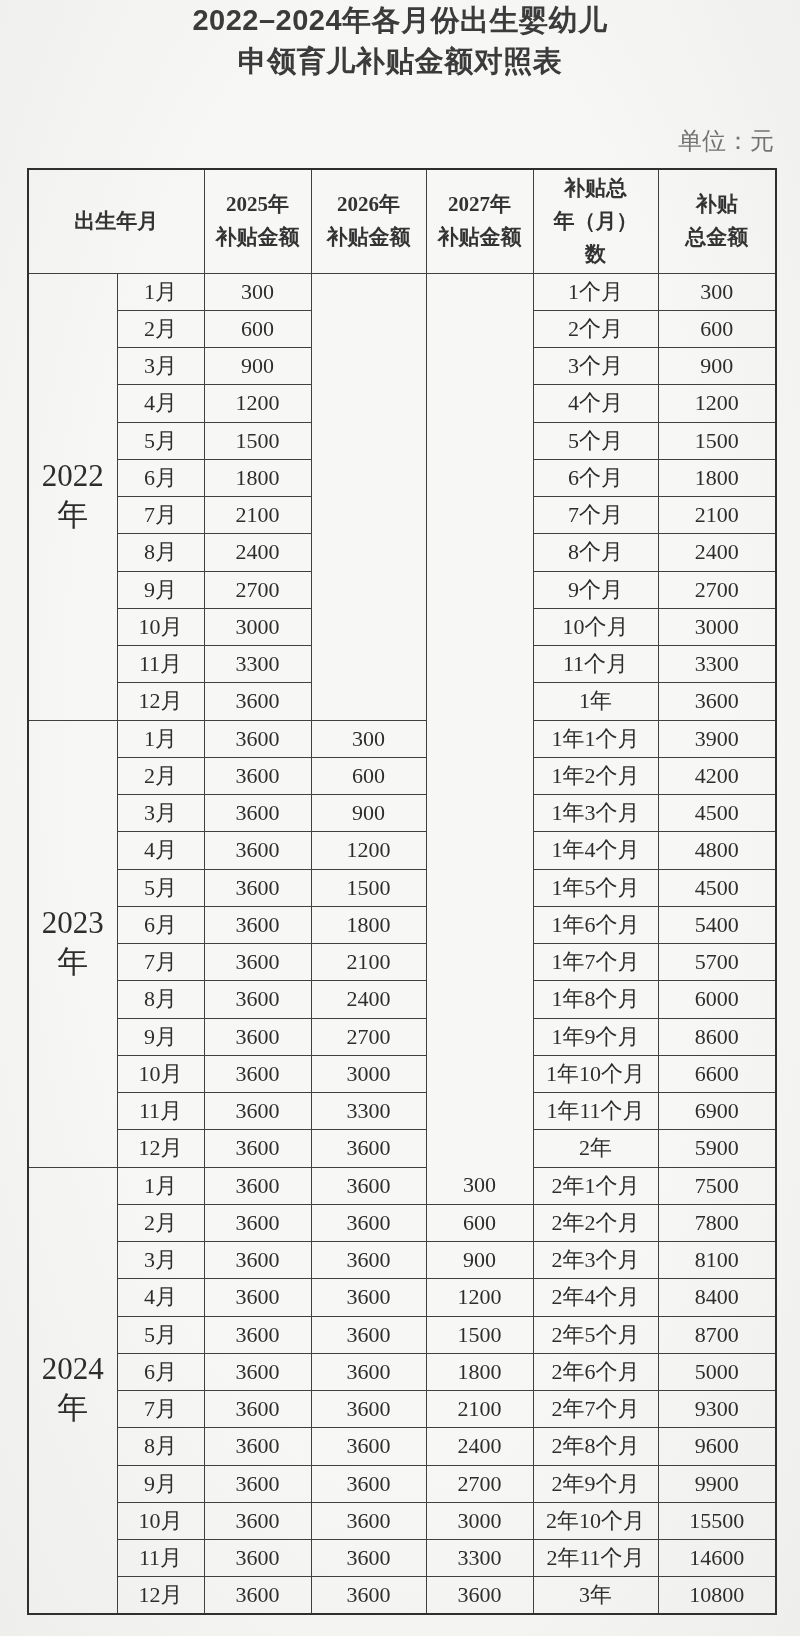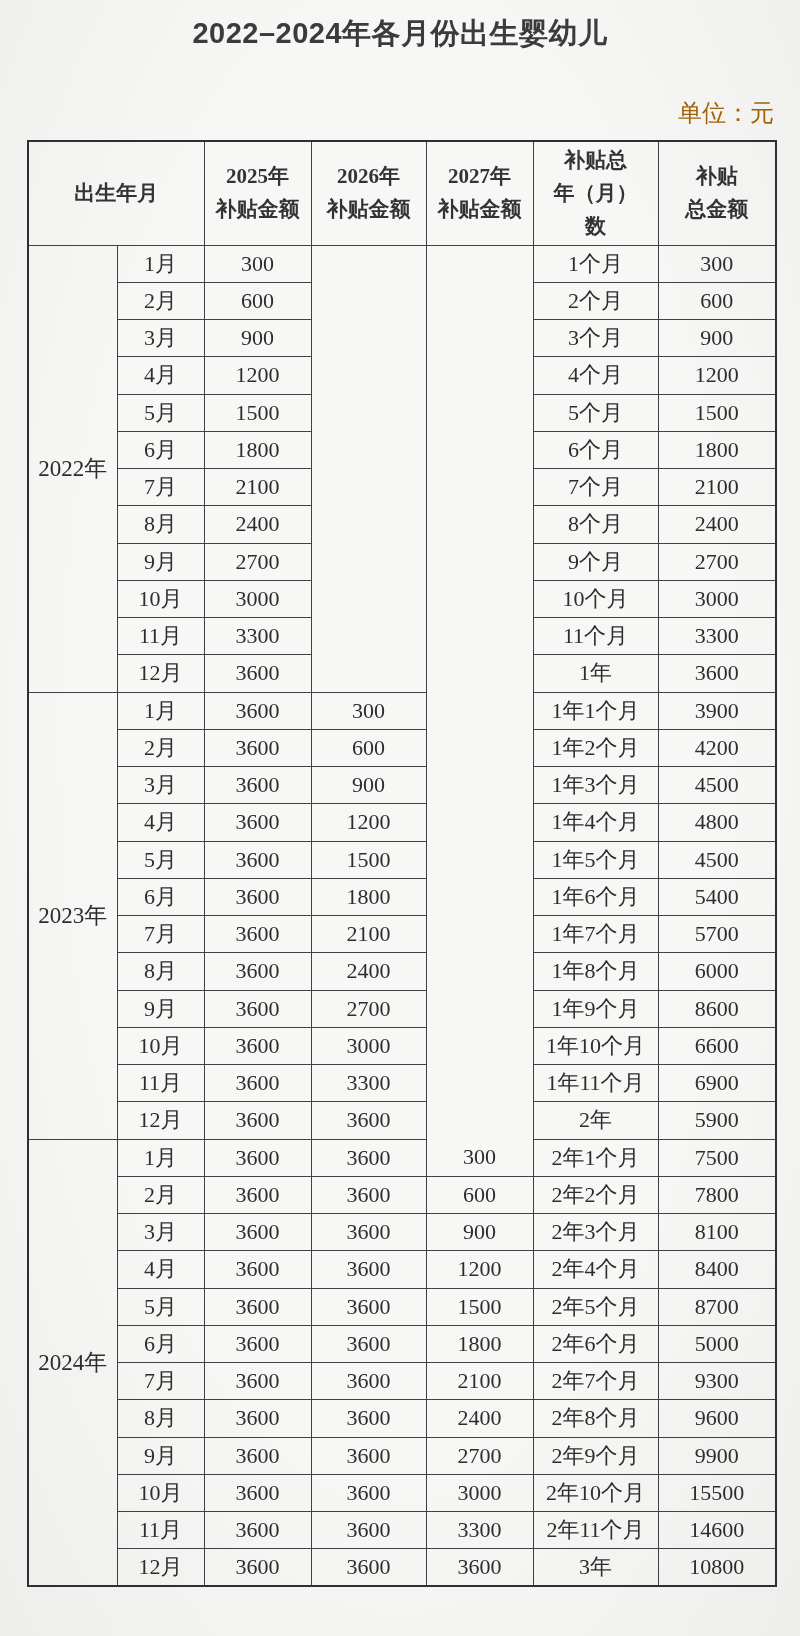--- a/index.html
+++ b/index.html
@@ -15,7 +15,6 @@
     overflow: hidden;
   }
   .page-title {
-    padding-top: 13px;
     text-align: center;
     font-family: "Liberation Sans", "DejaVu Sans", sans-serif;
     font-weight: 600;

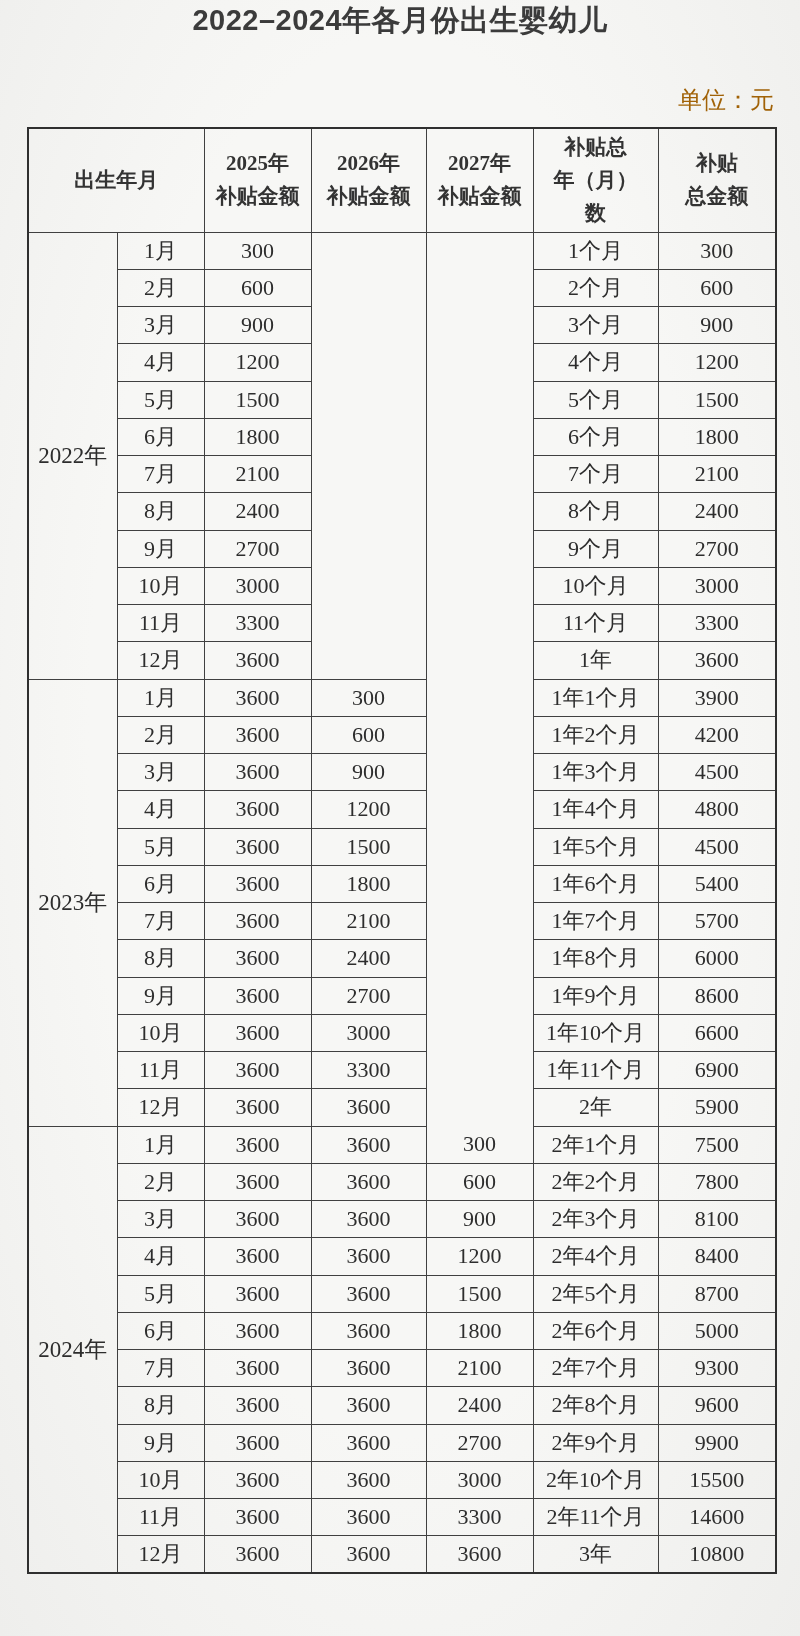--- a/index.html
+++ b/index.html
@@ -72,6 +72,7 @@
 
 <div class="page-title">
   <div>2022–2024年各月份出生婴幼儿</div>
+  <div>申领育儿补贴金额对照表</div>
 </div>
 
 <div class="unit-label">单位：元</div>

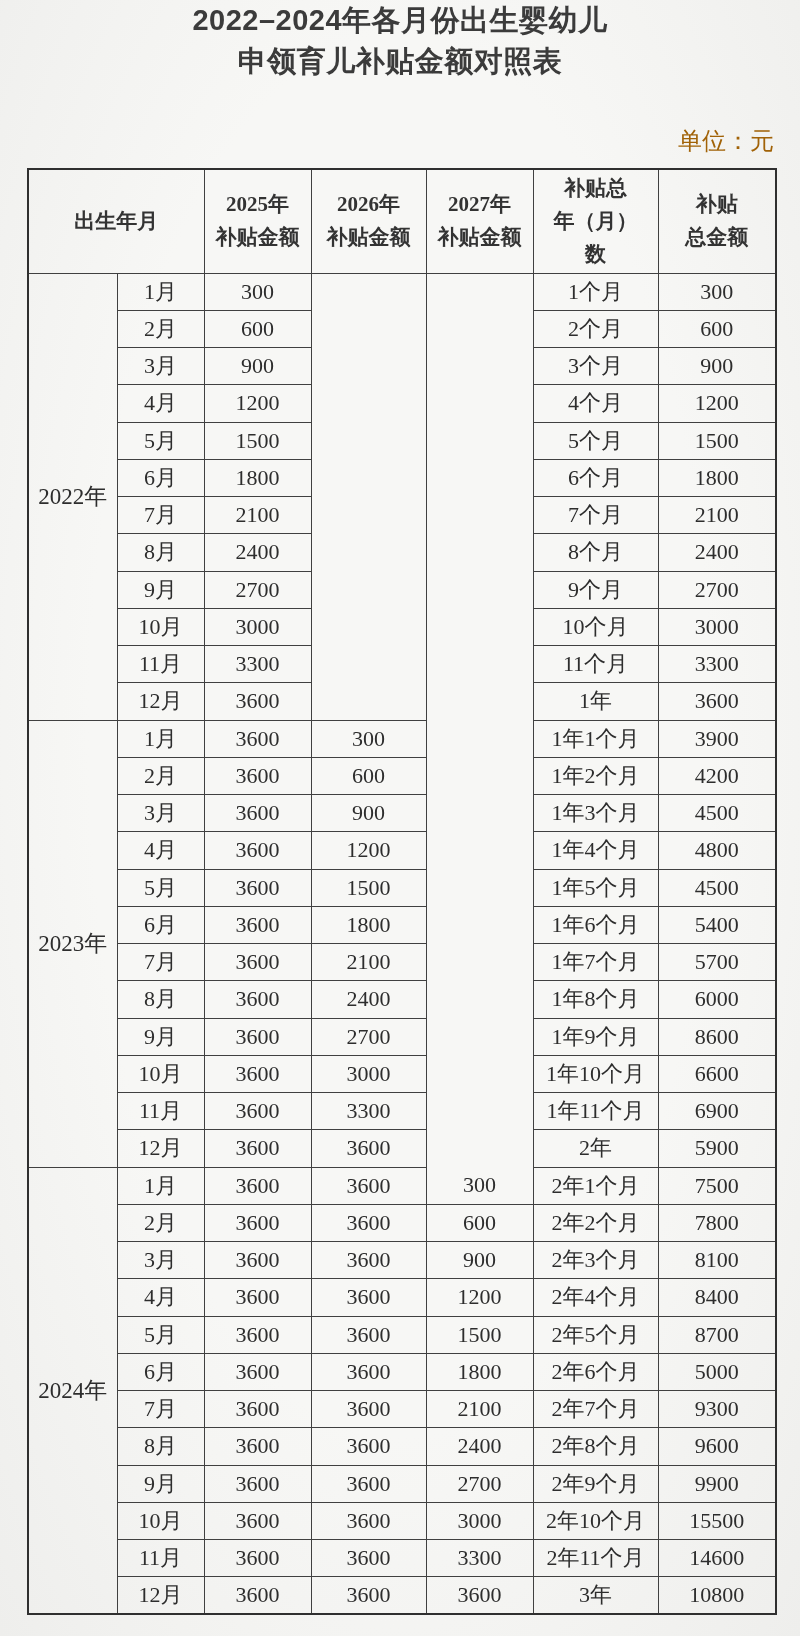--- a/index.html
+++ b/index.html
@@ -28,7 +28,7 @@
     text-align: right;
     font-family: "Liberation Sans", "DejaVu Sans", sans-serif;
     font-size: 24px;
-    color: #a16207;
+    color: #737373;
   }
   table.subsidy-table {
     margin-left: 27px;

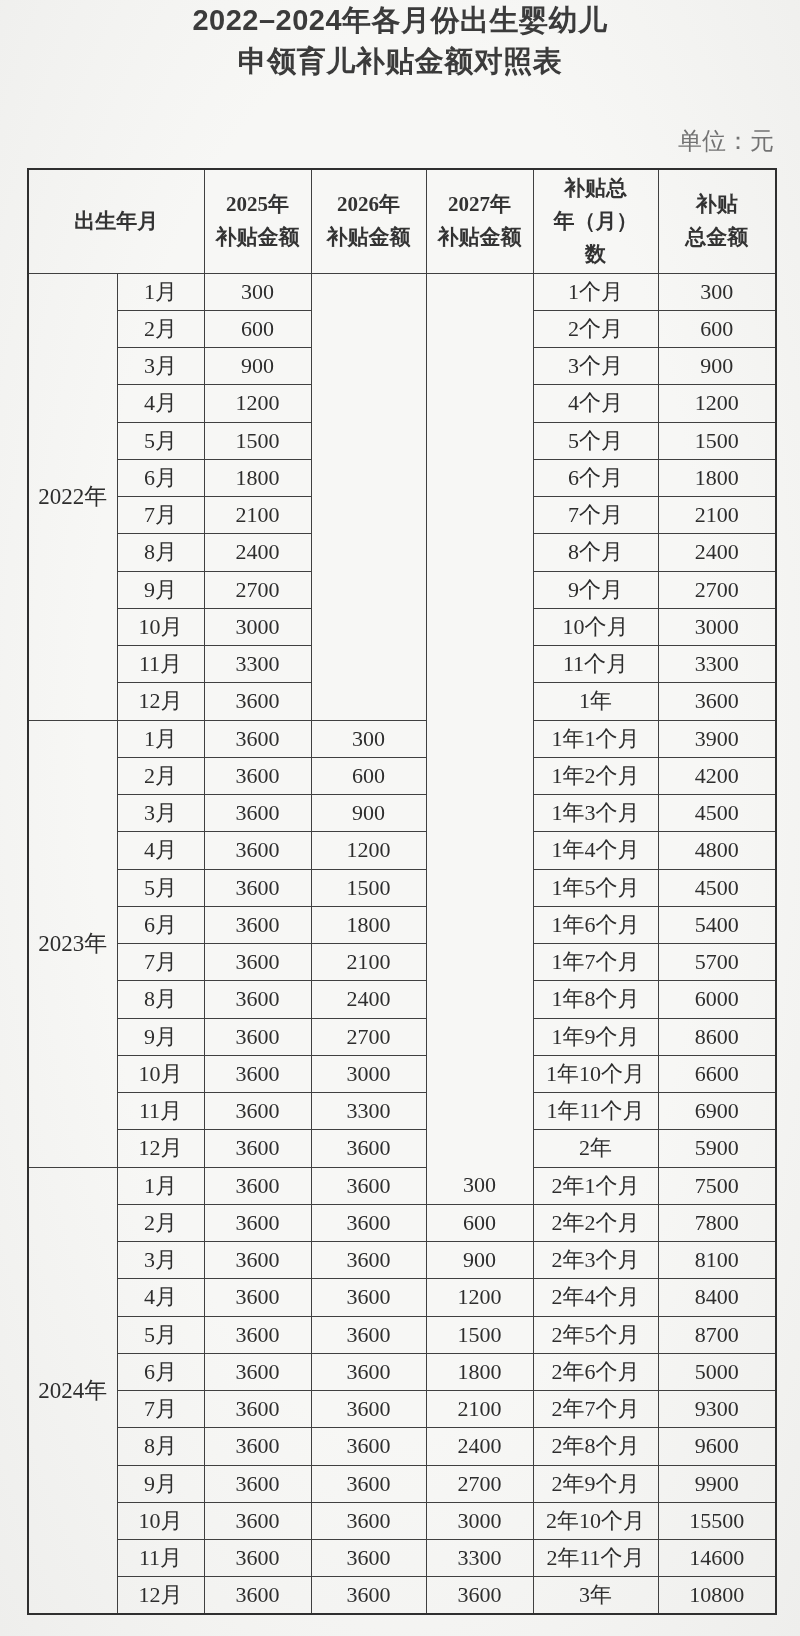--- a/index.html
+++ b/index.html
@@ -61,7 +61,7 @@
     color: #2d2d2d;
   }
   td.year-cell {
-    font-size: 23px;
+    font-size: 31px;
   }
   
   td.no-bottom { border-bottom-style: hidden; }

